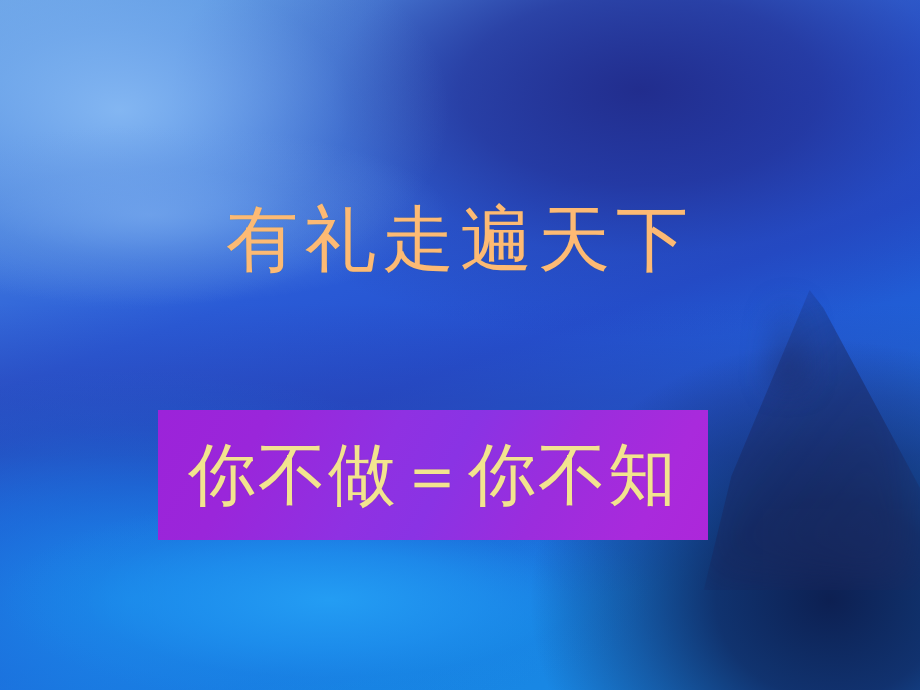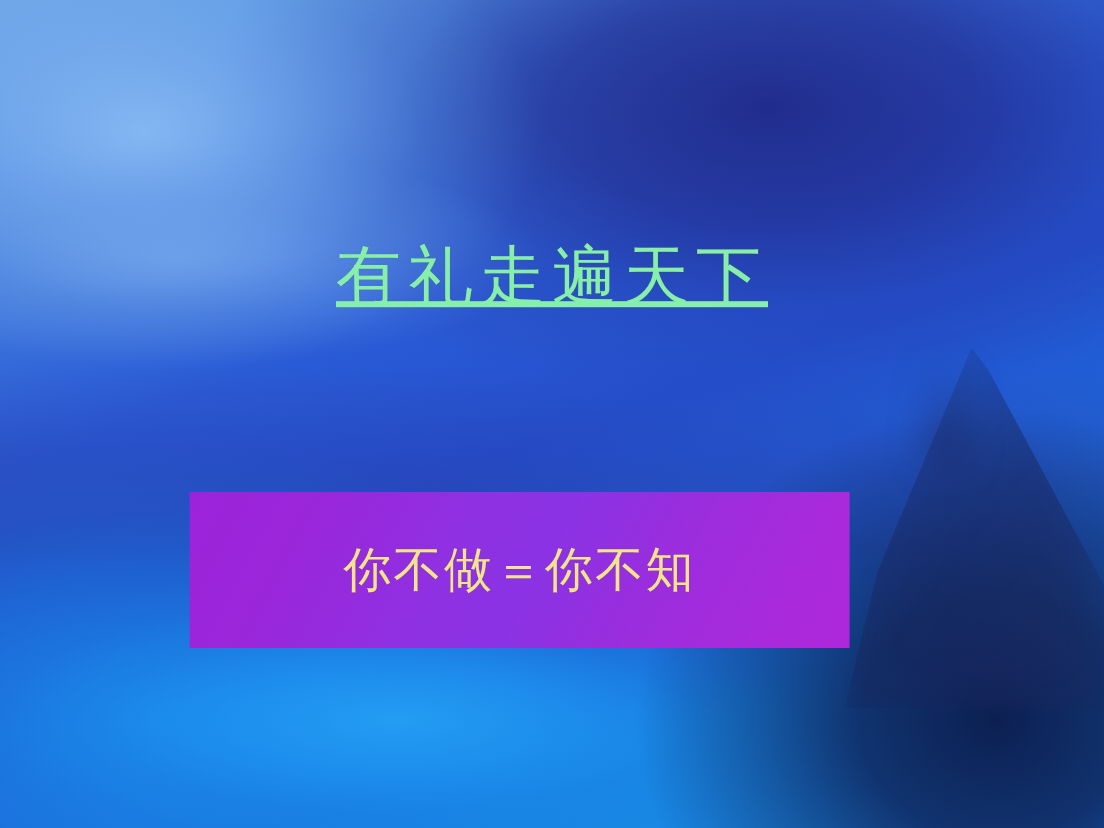--- a/index.html
+++ b/index.html
@@ -146,14 +146,13 @@
     right: 0;
     top: 203px;
     text-align: center;
-    font-size: 54px;
+    font-size: 72px;
     line-height: 1.0;
     letter-spacing: 6px;
-    color: #86efac;
+    color: #fdba74;
     text-shadow: 0 0 1px rgba(140,130,0,0.35);
     white-space: nowrap;
     user-select: none;
-    text-decoration: underline;
   }
 
   

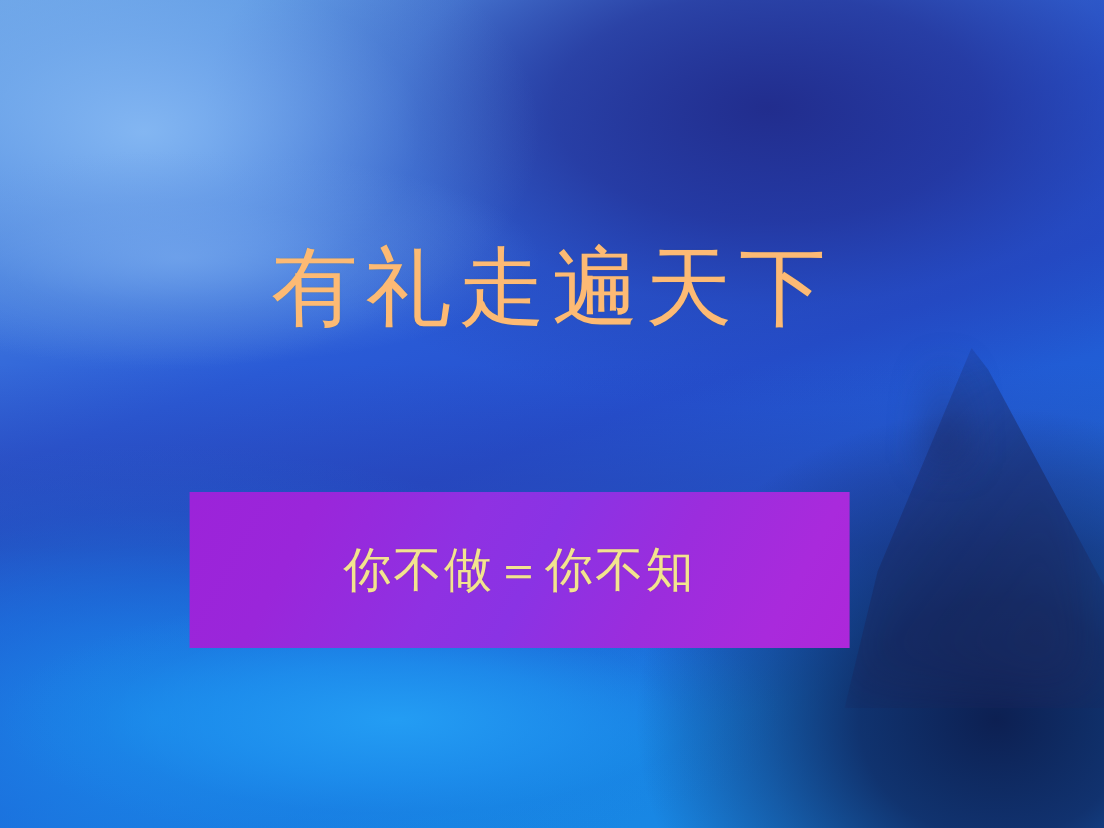--- a/index.html
+++ b/index.html
@@ -177,7 +177,7 @@
   }
 
   #subtitle {
-    font-size: 40px;
+    font-size: 68px;
     line-height: 1.0;
     letter-spacing: 2px;
     color: #f2e48f;

